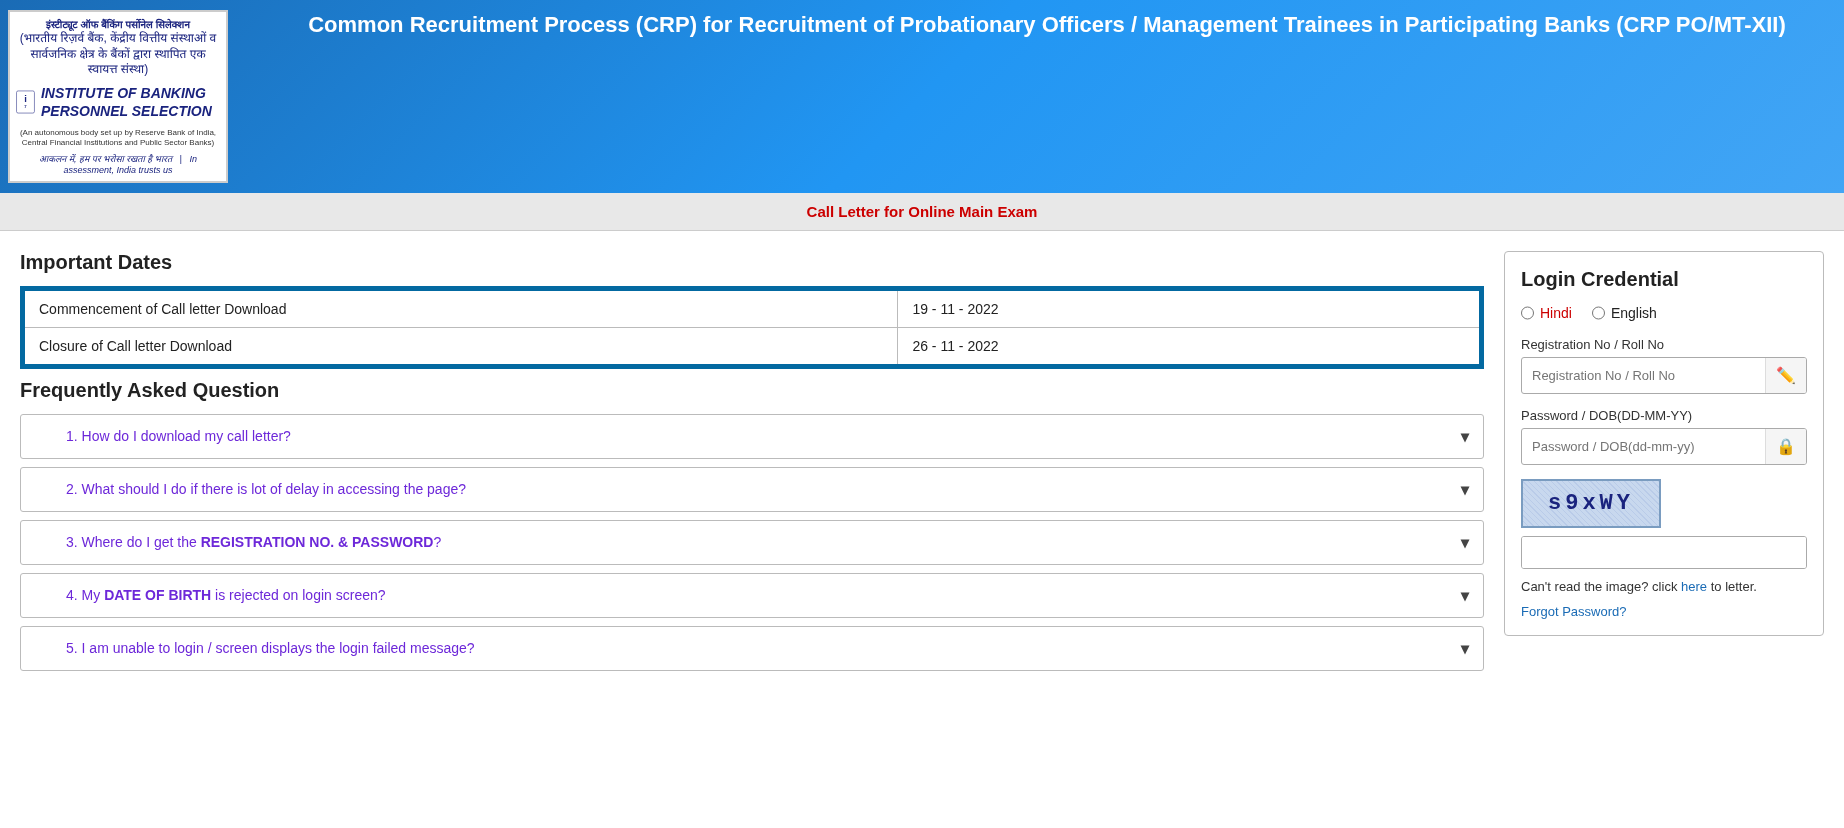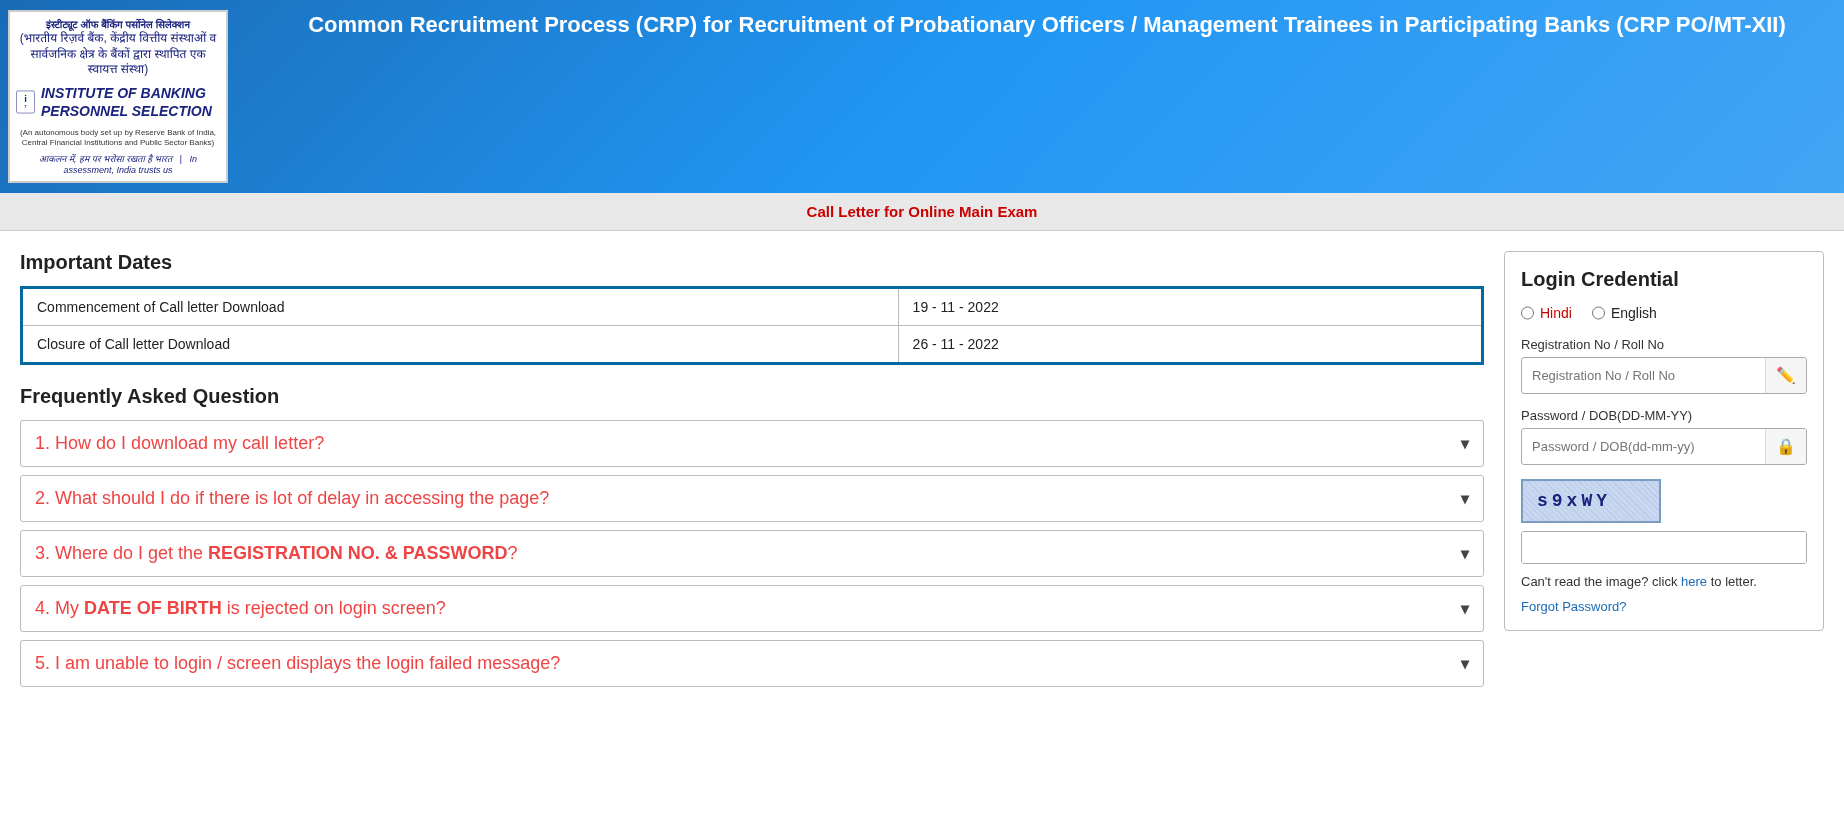--- a/index.html
+++ b/index.html
@@ -110,8 +110,8 @@
     .dates-table {
       width: 100%;
       border-collapse: collapse;
-      border: 3px solid #0369a1;
-      margin-bottom: 20px;
+      border: 5px solid #0369a1;
+      margin-bottom: 10px;
     }
     .dates-table tr td {
       padding: 10px 14px;

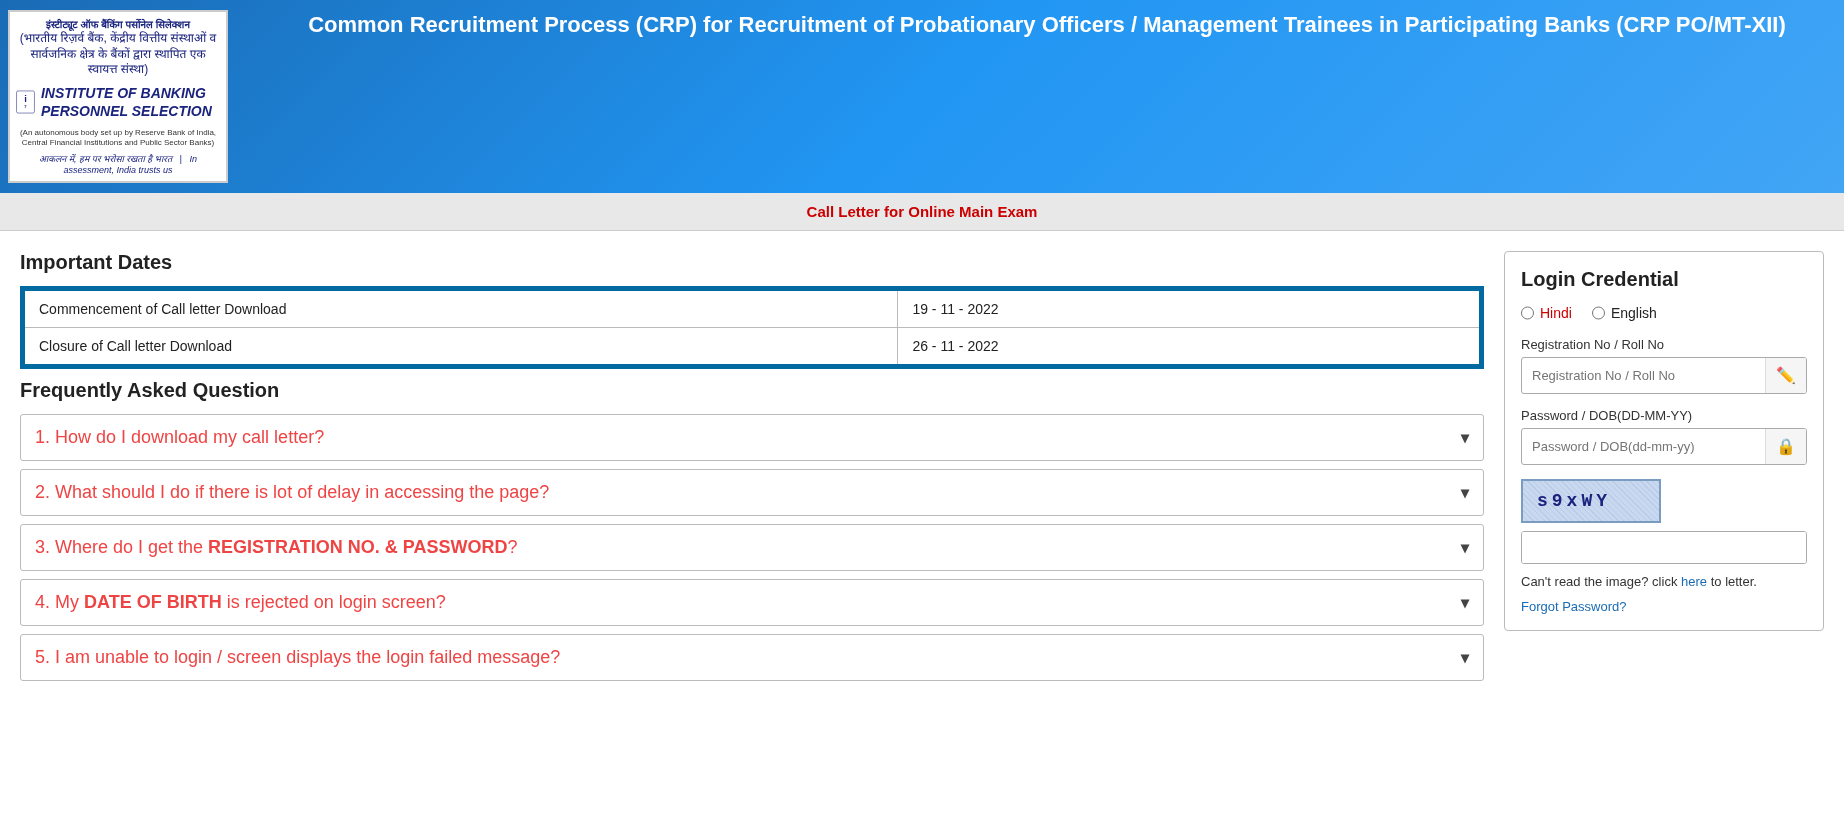--- a/index.html
+++ b/index.html
@@ -140,8 +140,9 @@
       background: #fff;
     }
     .faq-question {
-      font-size: 18px;
-      color: #ef4444;
+      font-size: 14px;
+      color: #6d28d9;
+      margin-left: 31px;
     }
     .faq-chevron {
       font-size: 16px;

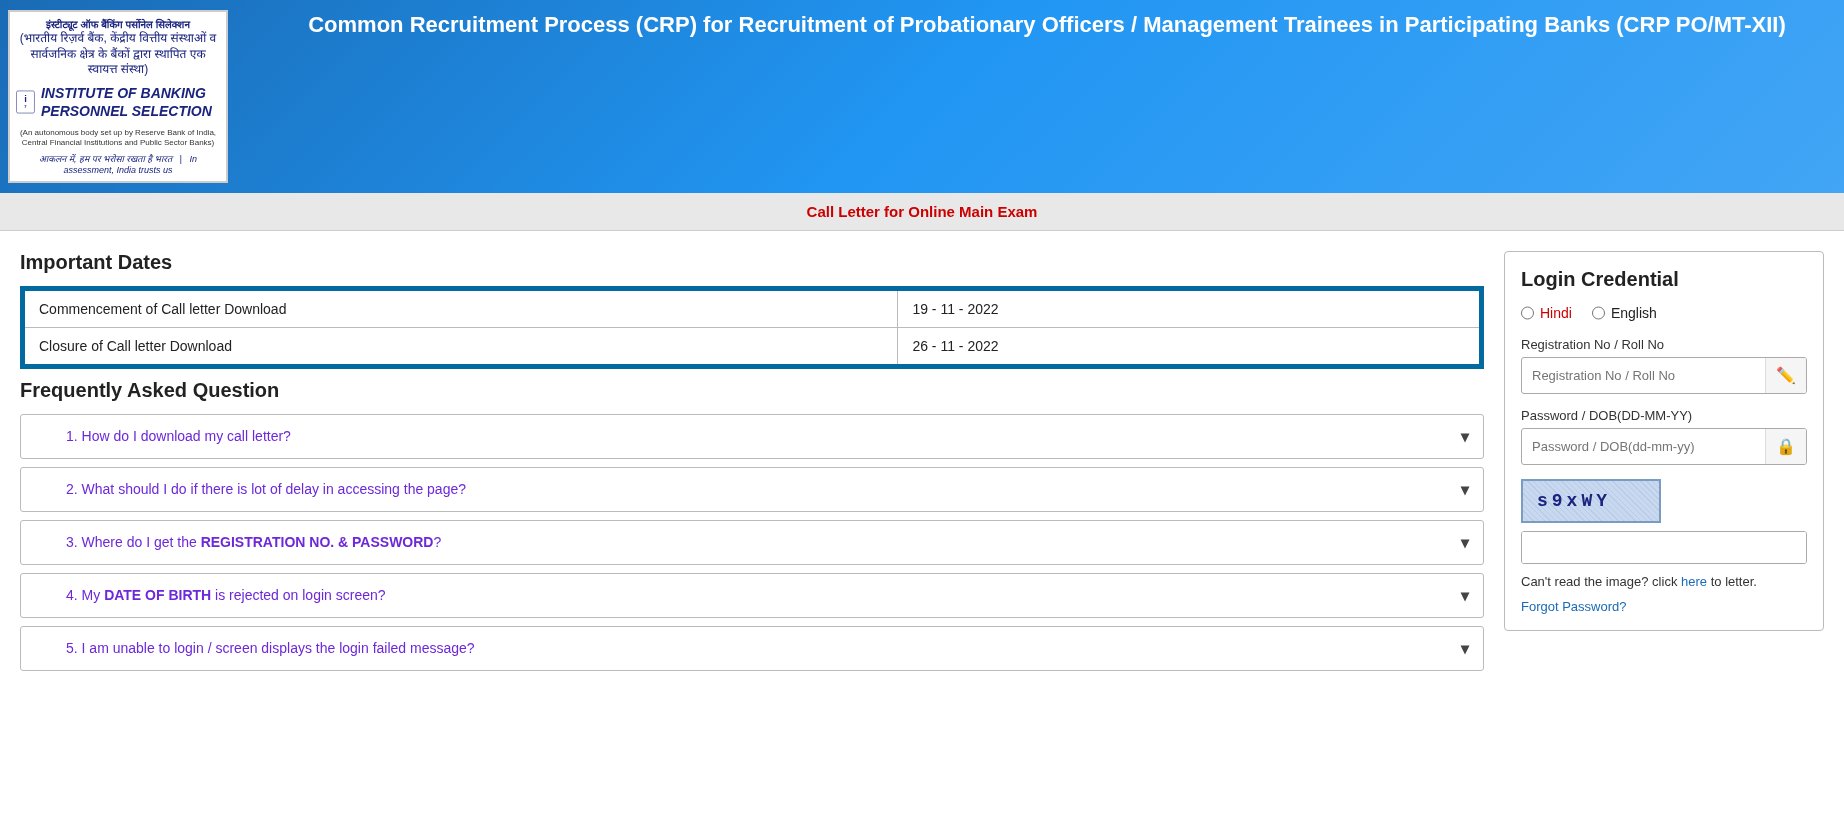--- a/index.html
+++ b/index.html
@@ -222,11 +222,12 @@
       border: 2px solid #7a9cc0;
       padding: 10px 14px;
       margin-bottom: 8px;
-      font-size: 18px;
+      font-size: 22px;
       font-weight: bold;
       font-family: 'Courier New', monospace;
       color: #1a237e;
       letter-spacing: 4px;
+      text-align: center;
       width: 140px;
       
       background-image: 

